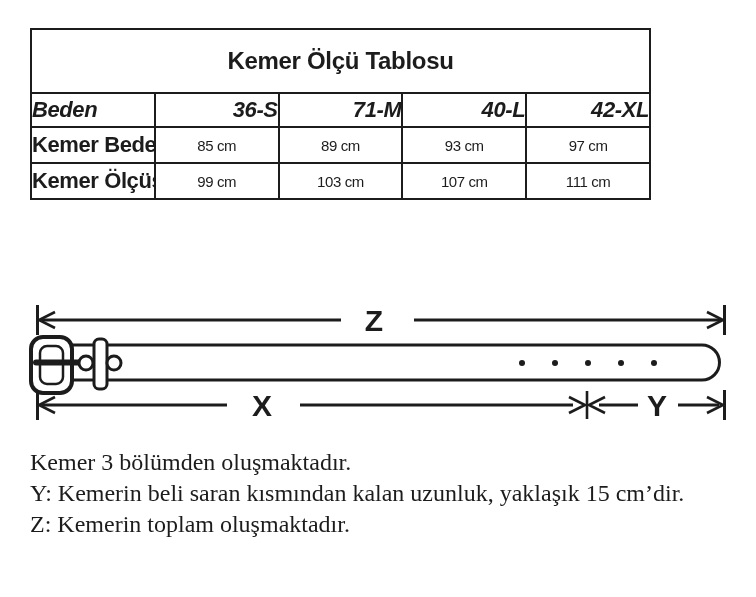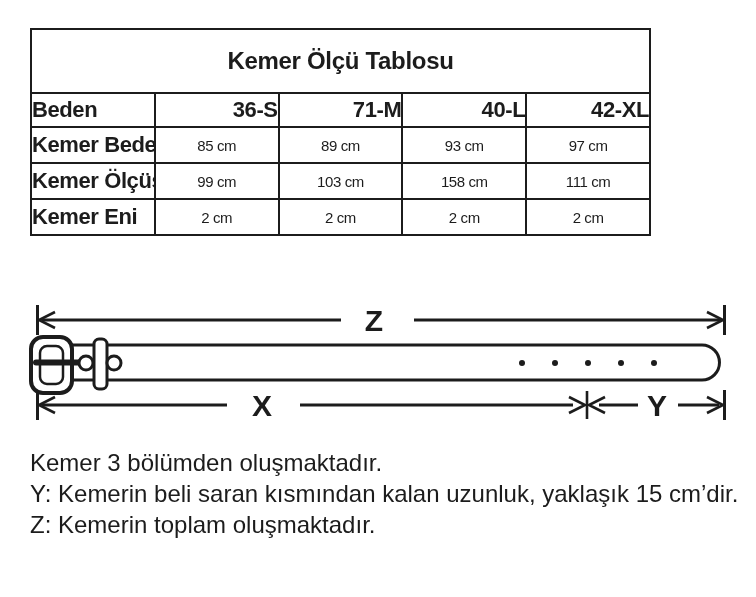--- a/index.html
+++ b/index.html
@@ -18,7 +18,7 @@
     overflow:hidden; white-space:nowrap;
   }
   .title-cell  { height:62px; font-size:24px; font-weight:bold; text-align:center; letter-spacing:-0.3px; }
-  .row-size    { height:34px; }
+  .row-size    { height:34px;font-style:italic; }
   .row-data    { height:36px; }
   .lbl-cell    { font-size:22px; font-weight:bold; text-align:left; padding-left:8px; letter-spacing:-0.4px; }
   .size-cell   { font-size:22px; font-weight:bold; text-align:right; letter-spacing:-0.4px; }

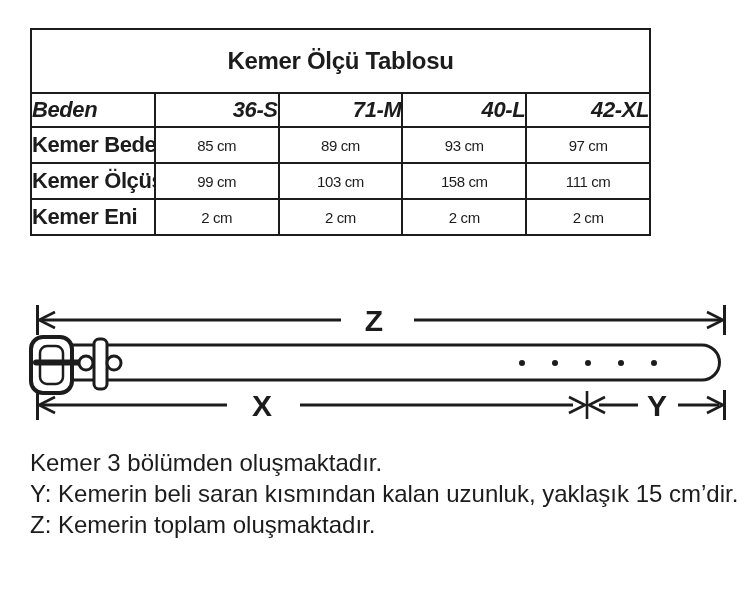--- a/index.html
+++ b/index.html
@@ -68,7 +68,7 @@
       <td class="lbl-cell">Kemer Ölçüsü (Z)</td>
       <td class="val-cell">99 cm</td>
       <td class="val-cell">103 cm</td>
-      <td class="val-cell">158 cm</td>
+      <td class="val-cell">107 cm</td>
       <td class="val-cell">111 cm</td>
     </tr>
     <tr class="row-data">

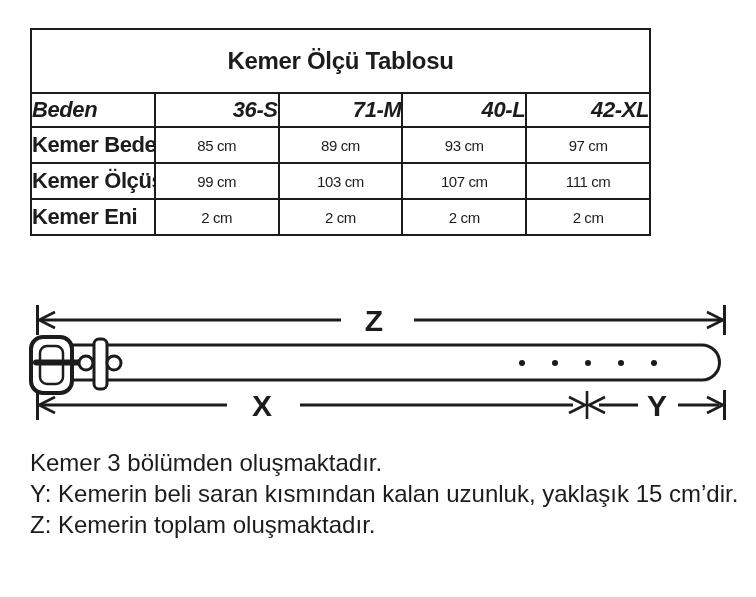--- a/index.html
+++ b/index.html
@@ -71,13 +71,6 @@
       <td class="val-cell">107 cm</td>
       <td class="val-cell">111 cm</td>
     </tr>
-    <tr class="row-data">
-      <td class="lbl-cell">Kemer Eni</td>
-      <td class="val-cell">2 cm</td>
-      <td class="val-cell">2 cm</td>
-      <td class="val-cell">2 cm</td>
-      <td class="val-cell">2 cm</td>
-    </tr>
   </tbody>
     </table>
 

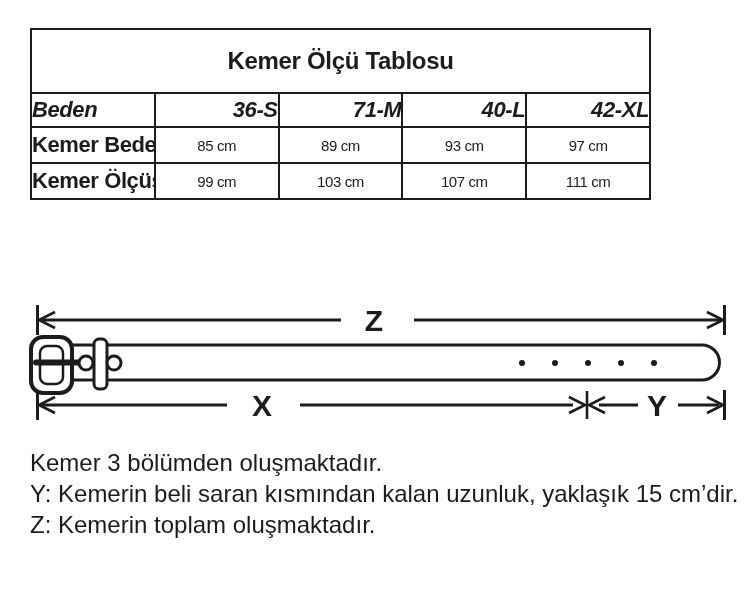--- a/index.html
+++ b/index.html
@@ -36,7 +36,7 @@
   
   .notes {
     position:absolute; left:30px; top:447px; width:710px;
-    font-family:Liberation Sans, sans-serif; font-size:24px; line-height:31px;
+    font-family:Liberation Serif, serif; font-size:24px; line-height:31px;
   }
   .notes p { margin:0; white-space:nowrap; }
 </style>

